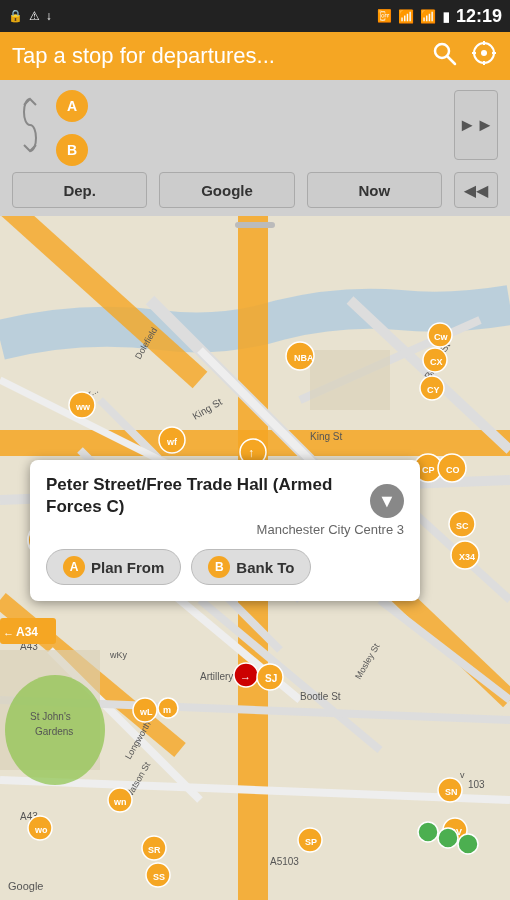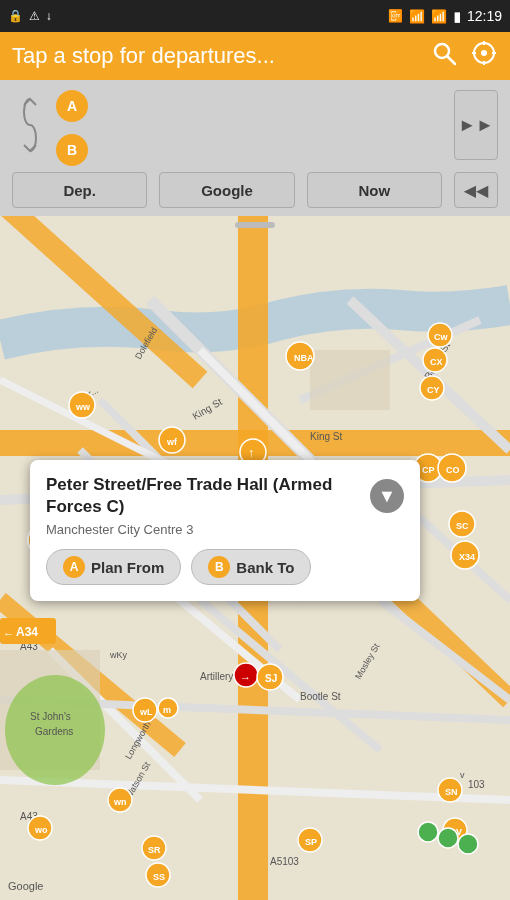--- a/index.html
+++ b/index.html
@@ -299,7 +299,7 @@
     <span>📶</span>
     <span>📶</span>
     <span>▮</span>
-    <span style="font-size:14px;font-weight:normal;">12:19</span>
+    <span style="font-size:18px;font-weight:bold;">12:19</span>
   </div>
 </div>
 

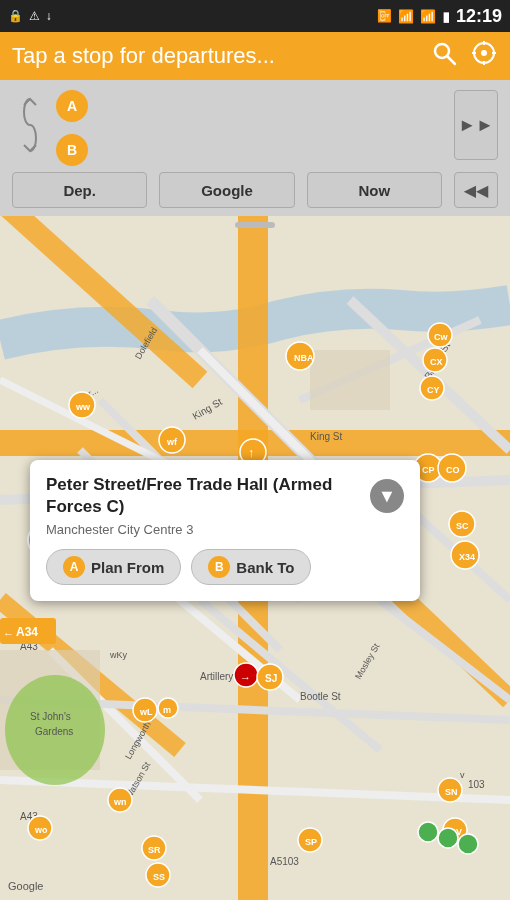--- a/index.html
+++ b/index.html
@@ -206,7 +206,7 @@
     .popup-header {
       display: flex;
       justify-content: space-between;
-      align-items: center;
+      align-items: flex-end;
     }
     .popup-title {
       font-size: 17px;

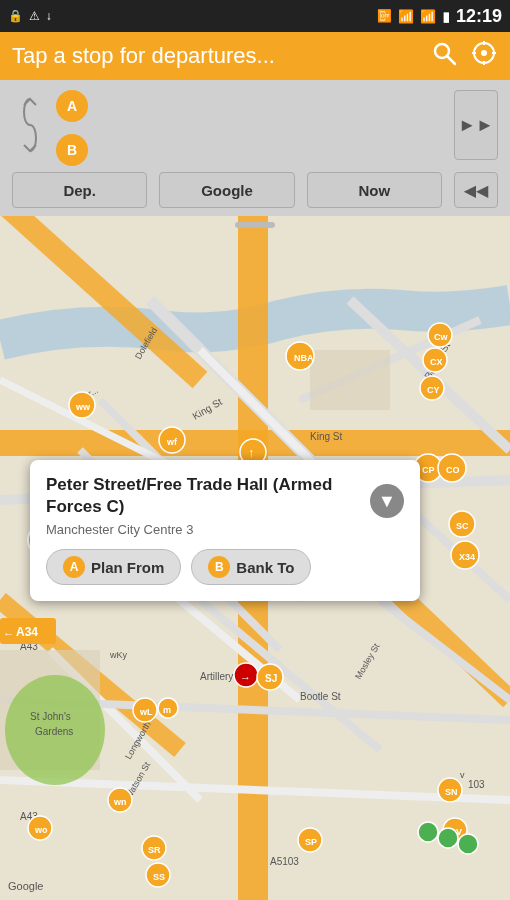--- a/index.html
+++ b/index.html
@@ -234,6 +234,7 @@
       font-size: 13px;
       color: #666;
       margin-top: 4px;
+      text-align: right;
     }
     .popup-actions {
       display: flex;

